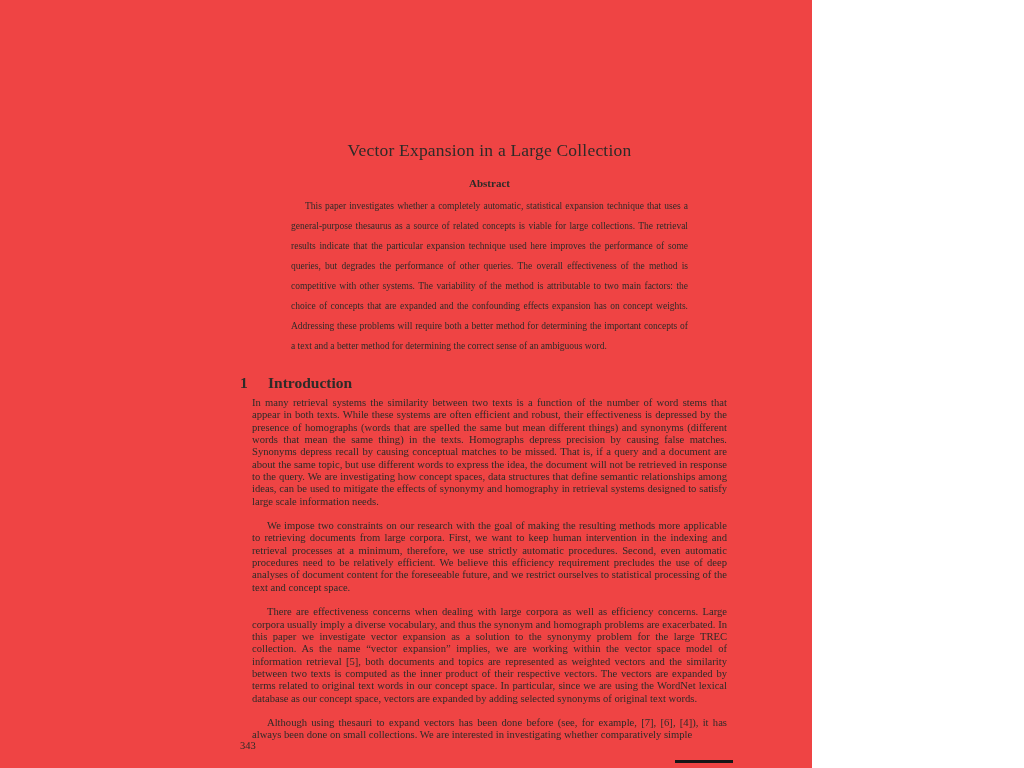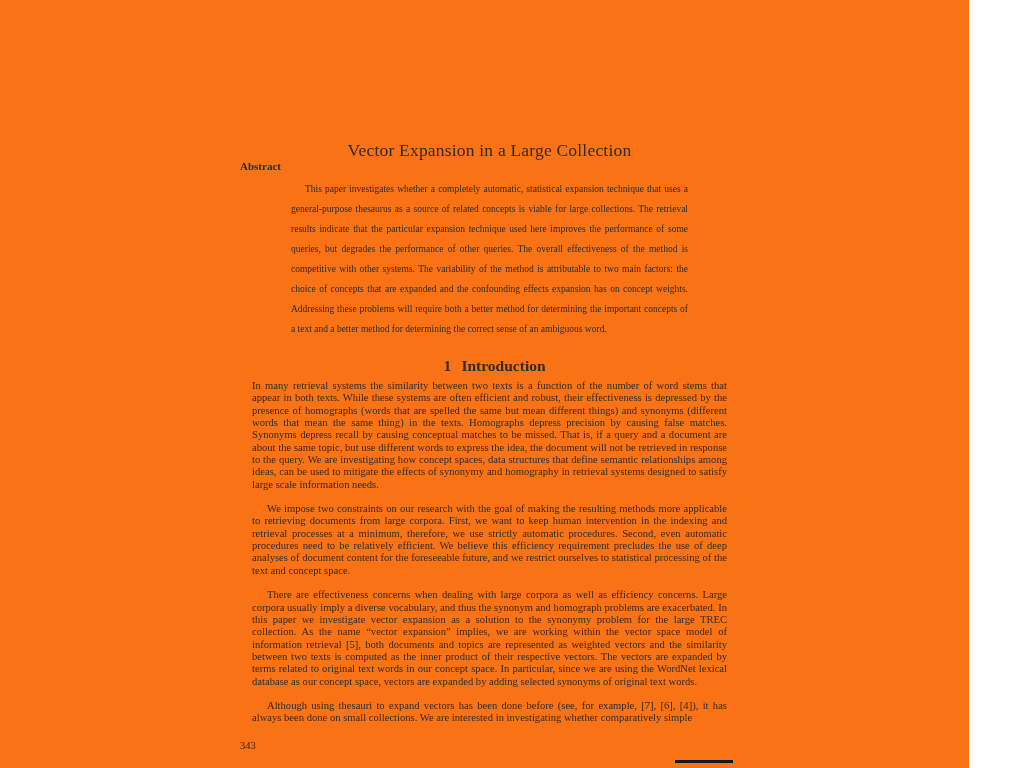--- a/index.html
+++ b/index.html
@@ -9,9 +9,9 @@
   }
   .scan {
     position: relative;
-    width: 969px;
+    width: 812px;
     height: 768px;
-    background: #f97316;
+    background: #ef4444;
     color: #2e2b28;
     font-family: "Liberation Serif", "DejaVu Serif", serif;
     filter: blur(0.22px);

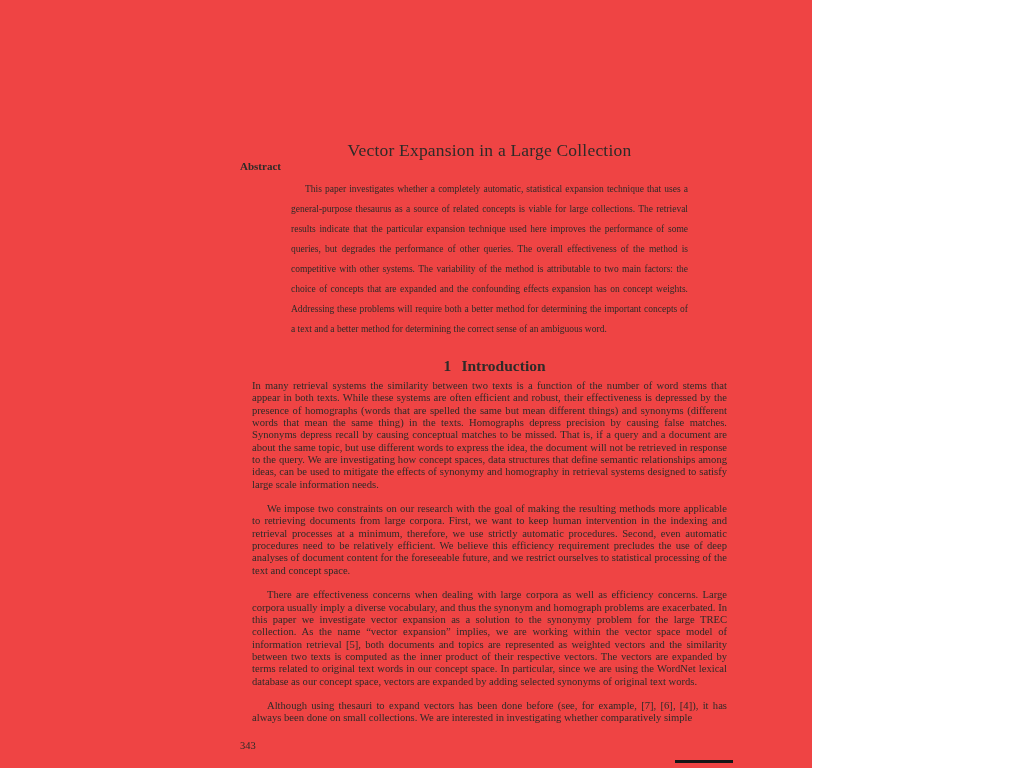--- a/index.html
+++ b/index.html
@@ -38,8 +38,10 @@
     line-height: 14.2px;
   }
   .abs-head {
+    text-align: center;
     font-weight: bold;
     font-size: 11px;
+    margin-top: 17px;
     line-height: 13px;
   }
   .abs {

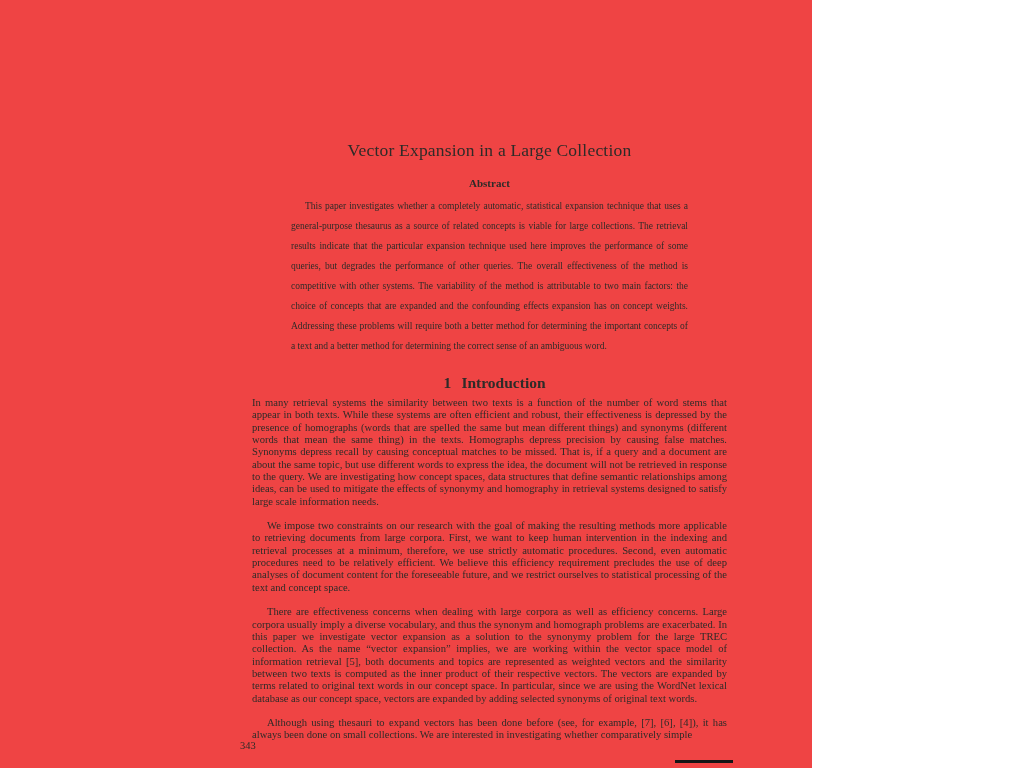--- a/index.html
+++ b/index.html
@@ -57,7 +57,6 @@
     font-weight: bold;
     margin: 18px 0 0;
     line-height: 17px;
-    text-align: center;
   }
   .sec-num {
     display: inline-block;

